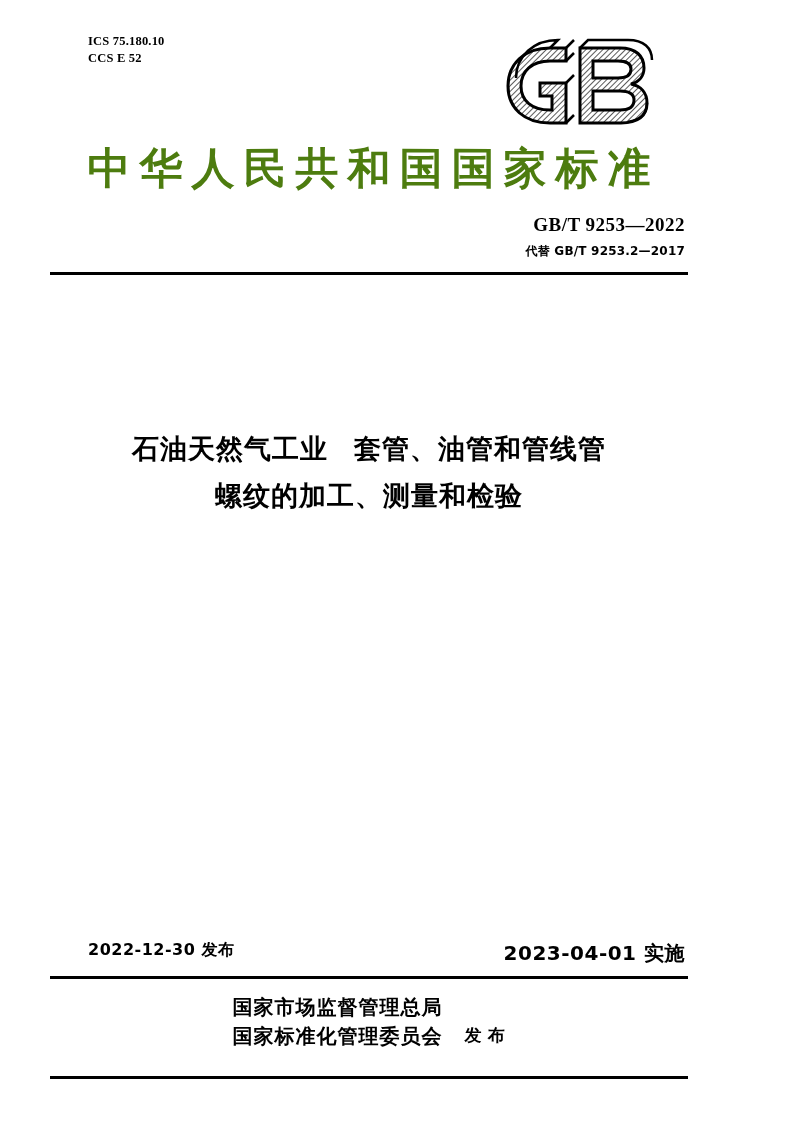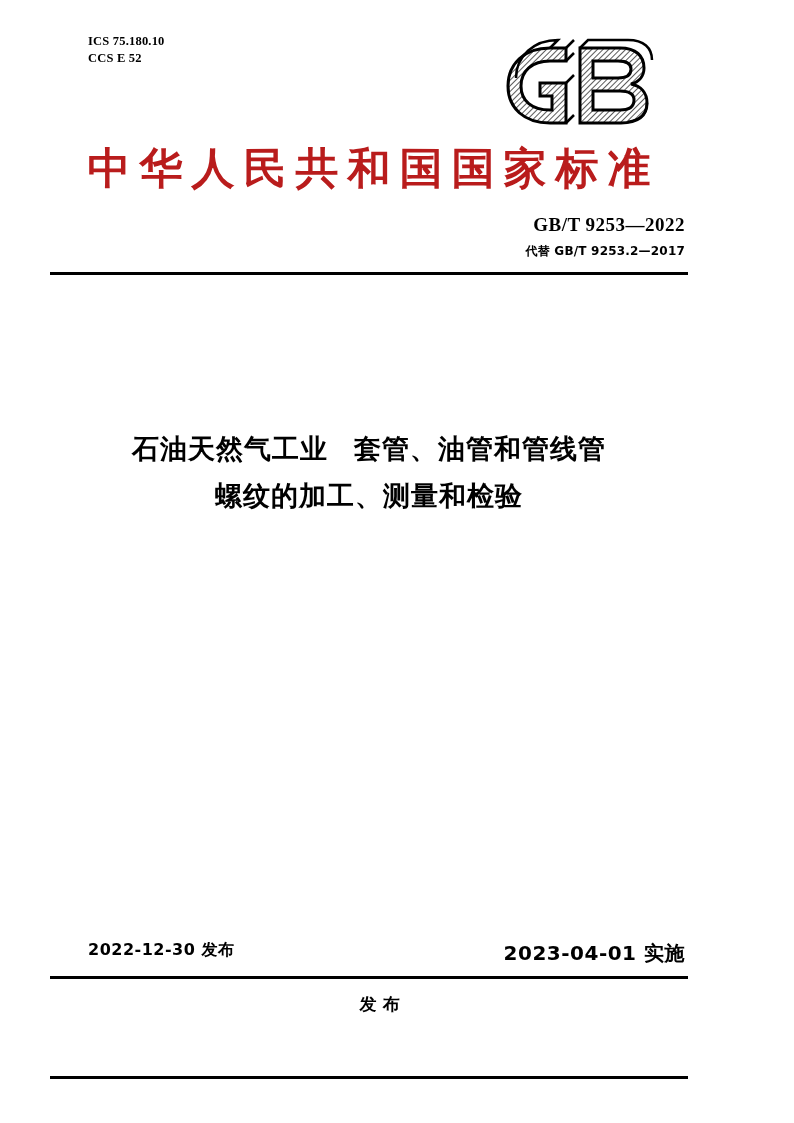--- a/index.html
+++ b/index.html
@@ -56,7 +56,7 @@
     font-size: 43px;
     letter-spacing: 9px;
     text-indent: 9px;
-    color: #b91c1c;
+    color: #4d7c0f;
   }
 
   

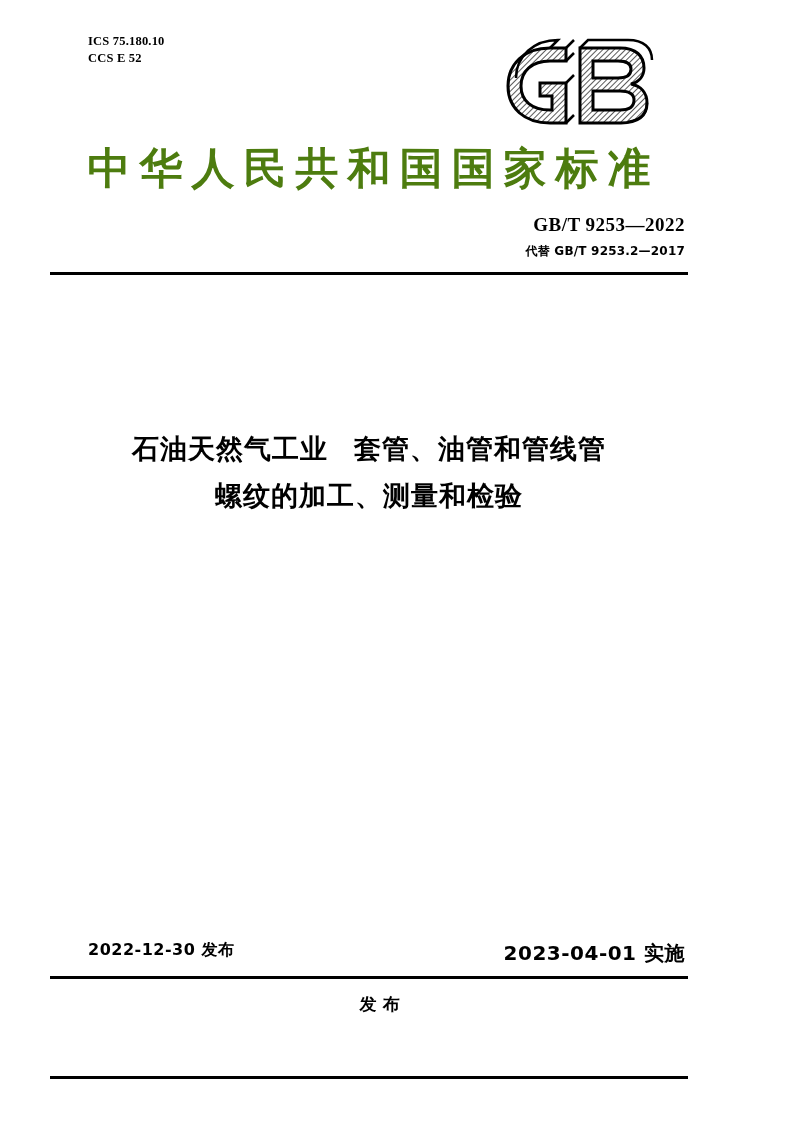--- a/index.html
+++ b/index.html
@@ -249,6 +249,10 @@
   <div class="date-effective">2023-04-01 实施</div>
 
   <div class="publisher">
+    <div class="publisher-names">
+      <div>国家市场监督管理总局</div>
+      <div>国家标准化管理委员会</div>
+    </div>
     <div class="publisher-verb">发 布</div>
   </div>
 

